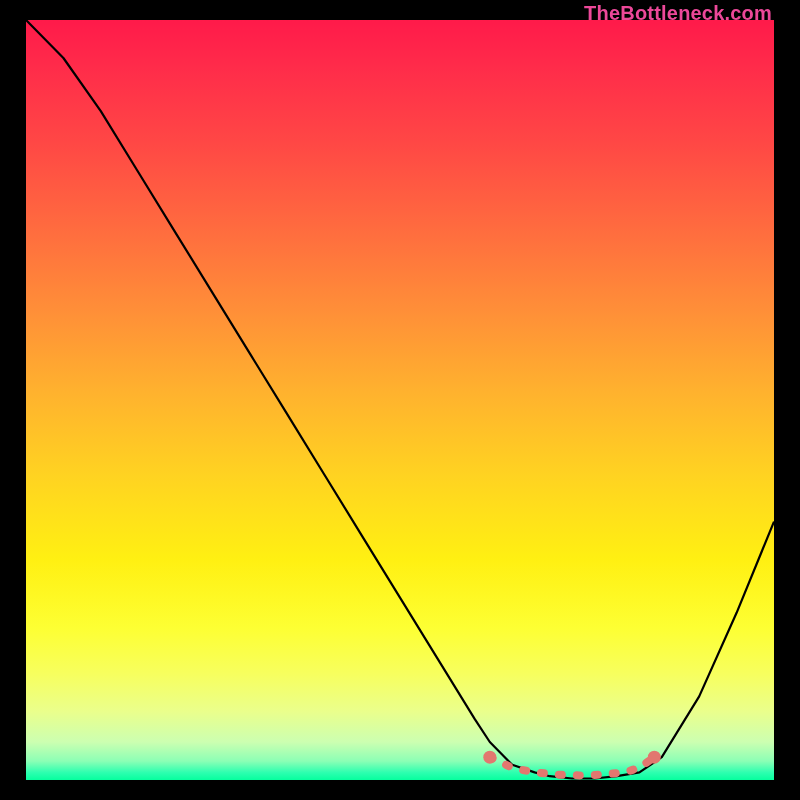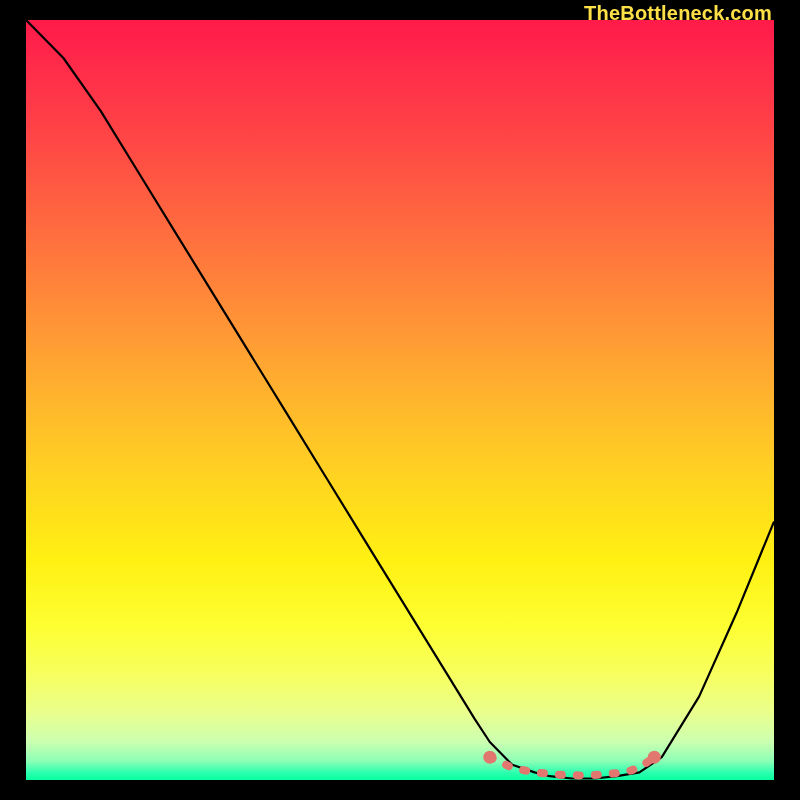--- a/index.html
+++ b/index.html
@@ -41,7 +41,7 @@
     font-family: Arial, Helvetica, sans-serif;
     font-size: 20px;
     font-weight: 600;
-    color: #fde047;
+    color: #ec4899;
     letter-spacing: 0.2px;
   }
   svg.curve {

